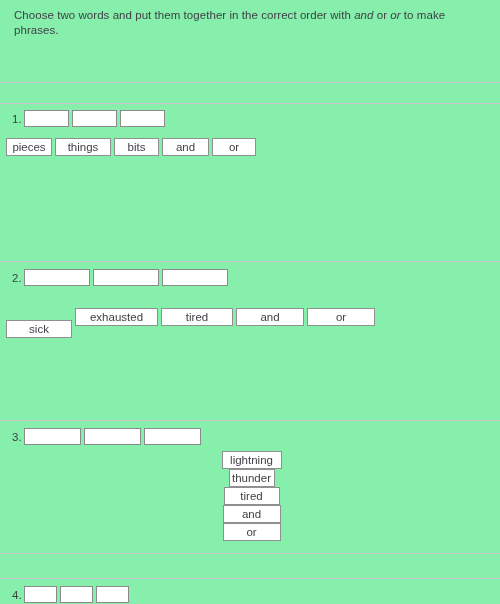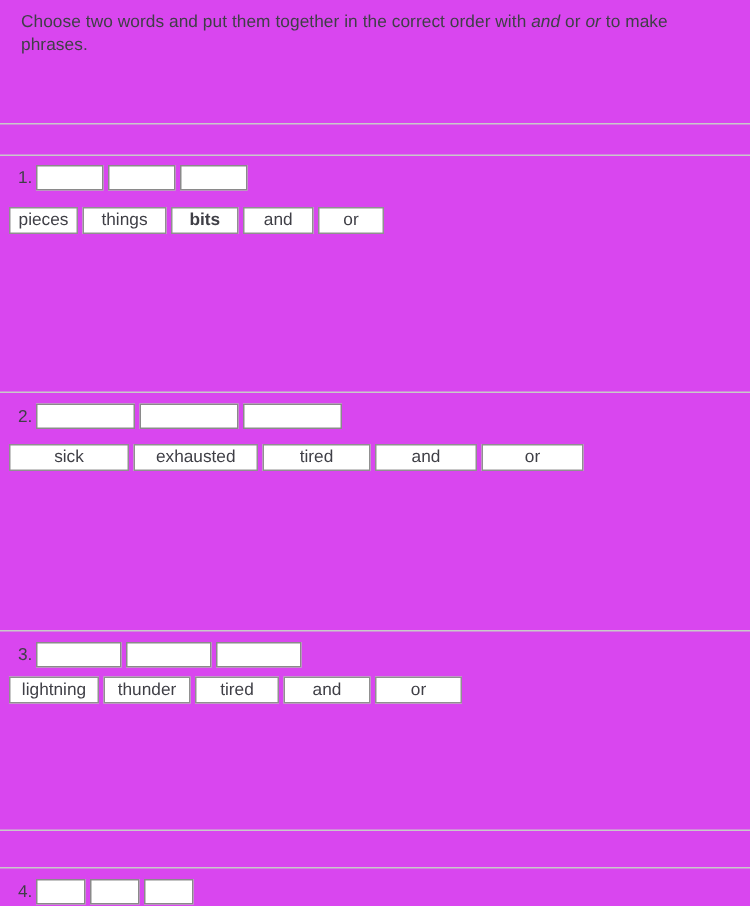--- a/index.html
+++ b/index.html
@@ -19,7 +19,7 @@
     width: 500px;
     height: 604px;
     position: relative;
-    background: #d946ef;
+    background: #86efac;
   }
   .instruction {
     font-size: 11.5px;

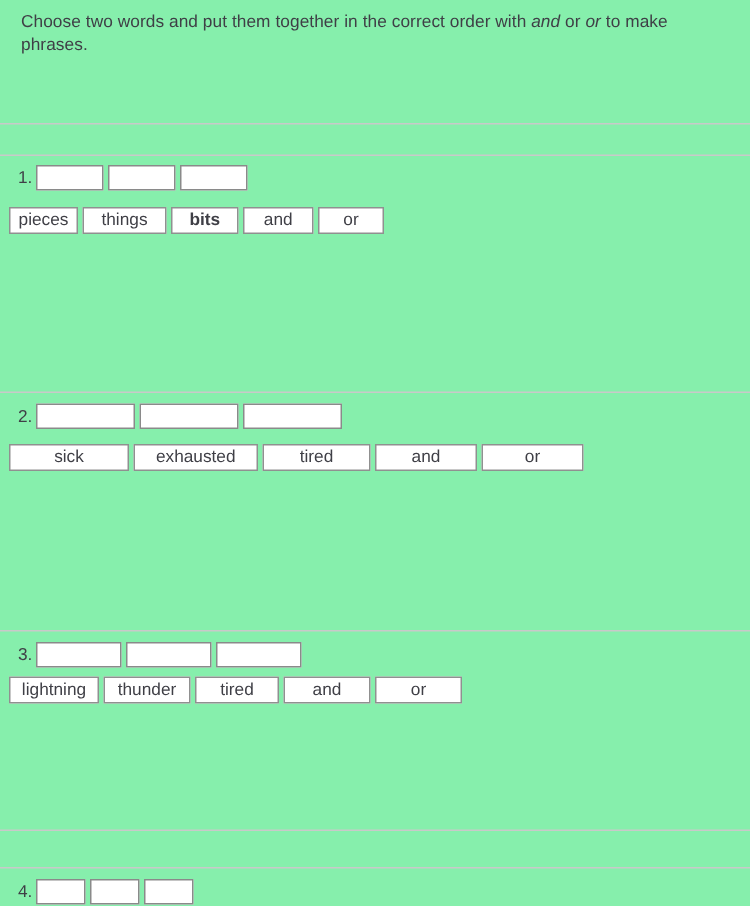--- a/index.html
+++ b/index.html
@@ -113,7 +113,7 @@
         <div class="chips-row" style="margin-top: 11px;">
           <div class="chip" style="width: 46px;">pieces</div>
           <div class="chip" style="width: 56px;">things</div>
-          <div class="chip" style="width: 45px; font-weight: bold;">bits</div>
+          <div class="chip" style="width: 45px;">bits</div>
           <div class="chip" style="width: 47px;">and</div>
           <div class="chip" style="width: 44px;">or</div>
         </div>

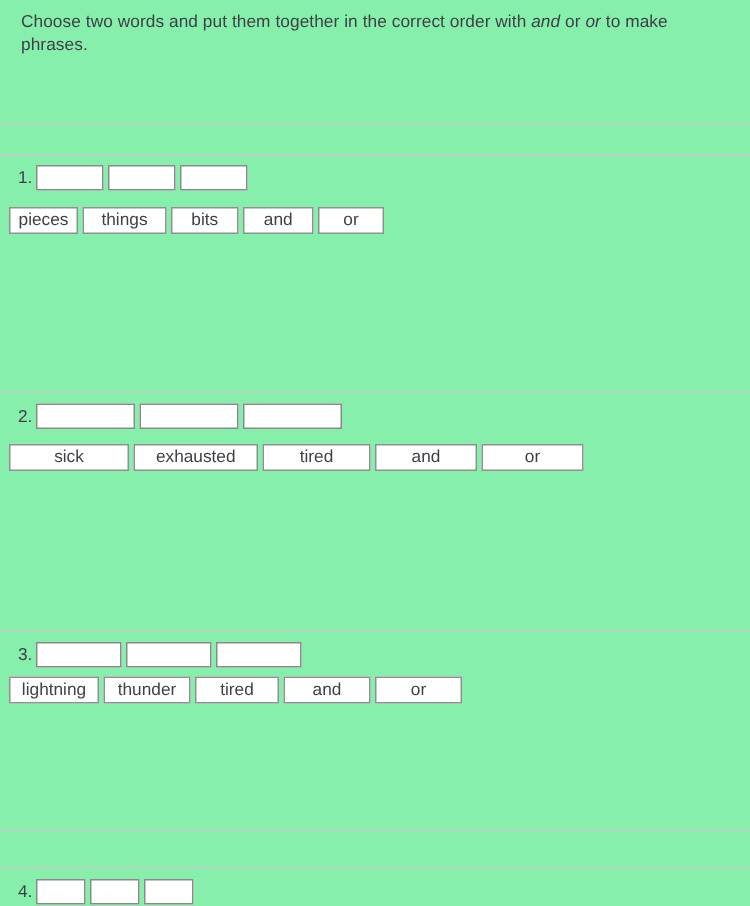--- a/index.html
+++ b/index.html
@@ -126,7 +126,7 @@
           <div class="drop-box" style="width: 66px;"></div>
         </div>
         <div class="chips-row" style="margin-top: 10px;">
-          <div class="chip" style="width: 80px;">sick</div>
+          <div class="chip" style="width: 66px; margin-top: 24px;">sick</div>
           <div class="chip" style="width: 83px;">exhausted</div>
           <div class="chip" style="width: 72px;">tired</div>
           <div class="chip" style="width: 68px;">and</div>

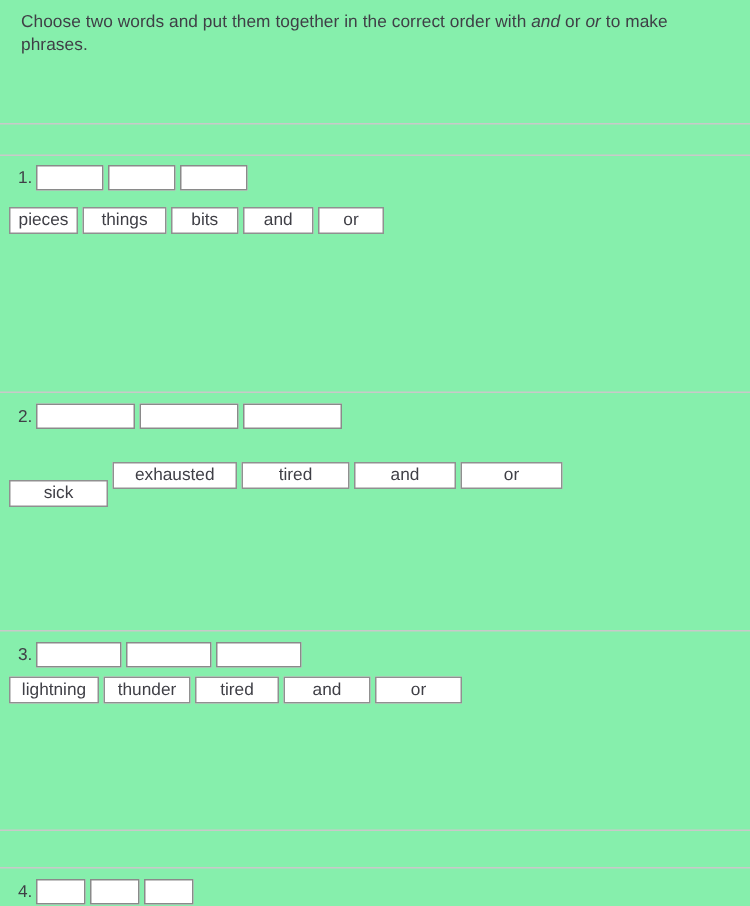--- a/index.html
+++ b/index.html
@@ -140,7 +140,7 @@
           <div class="drop-box" style="width: 57px;"></div>
           <div class="drop-box" style="width: 57px;"></div>
         </div>
-        <div class="chips-row" style="">
+        <div class="chips-row" style=" flex-direction: column;">
           <div class="chip" style="width: 60px;">lightning</div>
           <div class="chip" style="width: 58px;">thunder</div>
           <div class="chip" style="width: 56px;">tired</div>

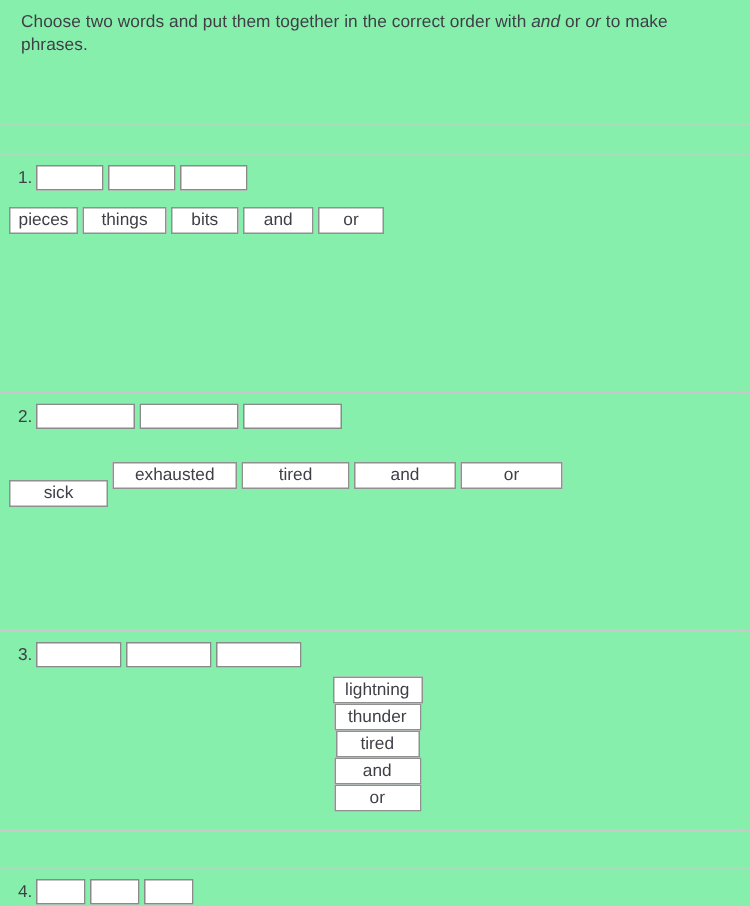--- a/index.html
+++ b/index.html
@@ -142,7 +142,7 @@
         </div>
         <div class="chips-row" style=" flex-direction: column;">
           <div class="chip" style="width: 60px;">lightning</div>
-          <div class="chip" style="width: 58px;">thunder</div>
+          <div class="chip" style="width: 46px;">thunder</div>
           <div class="chip" style="width: 56px;">tired</div>
           <div class="chip" style="width: 58px;">and</div>
           <div class="chip" style="width: 58px;">or</div>

